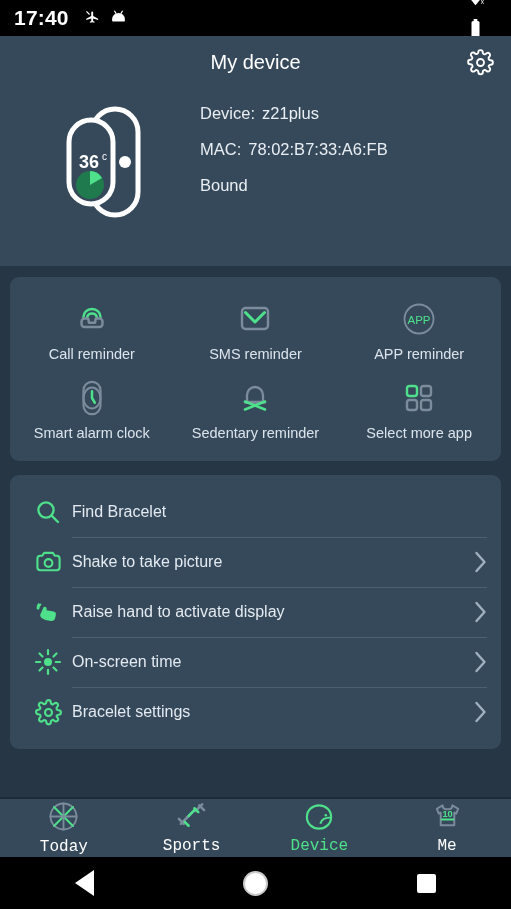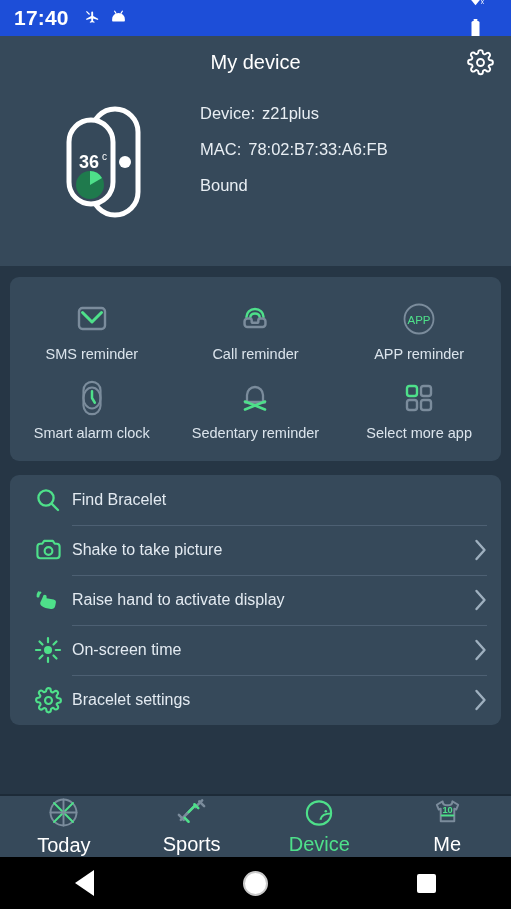--- a/index.html
+++ b/index.html
@@ -14,7 +14,7 @@
   
   .statusbar {
     height: 36px; flex: 0 0 36px;
-    background: #1d4ed8;
+    background: #000000;
     display: flex; align-items: center;
     padding: 0 14px;
     color: #ffffff;

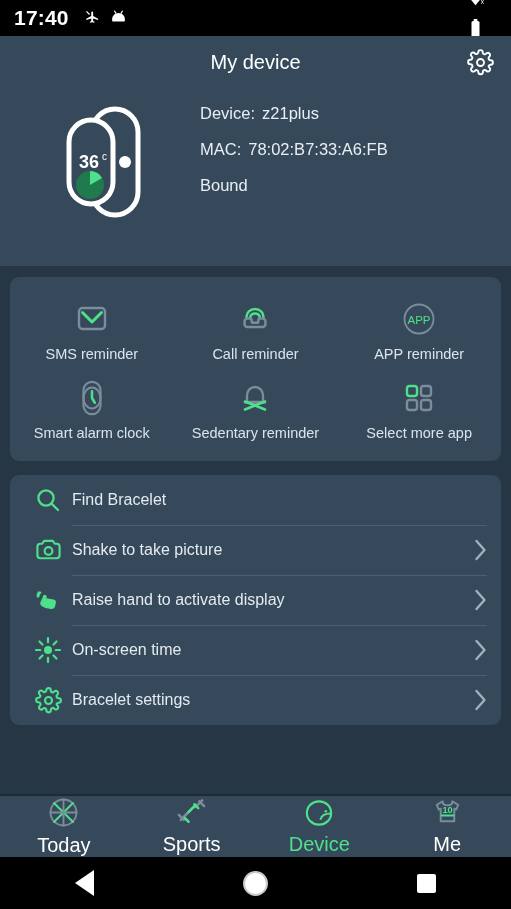--- a/index.html
+++ b/index.html
@@ -192,16 +192,6 @@
 
         <div class="grid-cell">
           <span class="grid-icon">
-            <svg width="34" height="30" viewBox="0 0 34 30" fill="none">
-              <rect x="4" y="4" width="26" height="21" rx="3.5" stroke="#7b8c9c" stroke-width="2.4"></rect>
-              <path d="M7.5 8.5L17 18l9.5-9.5" stroke="#4ee08a" stroke-width="3" stroke-linecap="round" stroke-linejoin="round"></path>
-            </svg>
-          </span>
-          <span class="grid-label">SMS reminder</span>
-        </div>
-
-        <div class="grid-cell">
-          <span class="grid-icon">
             <svg width="38" height="34" viewBox="0 0 40 34" fill="none" stroke-width="2.6" stroke-linecap="round">
               <path d="M11 15c0-5 3.8-8.5 9-8.5s9 3.5 9 8.5" stroke="#4ee08a"></path>
               <path d="M15 15.5c0-2.6 2.2-4.4 5-4.4s5 1.8 5 4.4" stroke="#4ee08a"></path>
@@ -209,6 +199,16 @@
             </svg>
           </span>
           <span class="grid-label">Call reminder</span>
+        </div>
+
+        <div class="grid-cell">
+          <span class="grid-icon">
+            <svg width="34" height="30" viewBox="0 0 34 30" fill="none">
+              <rect x="4" y="4" width="26" height="21" rx="3.5" stroke="#7b8c9c" stroke-width="2.4"></rect>
+              <path d="M7.5 8.5L17 18l9.5-9.5" stroke="#4ee08a" stroke-width="3" stroke-linecap="round" stroke-linejoin="round"></path>
+            </svg>
+          </span>
+          <span class="grid-label">SMS reminder</span>
         </div>
 
         <div class="grid-cell">

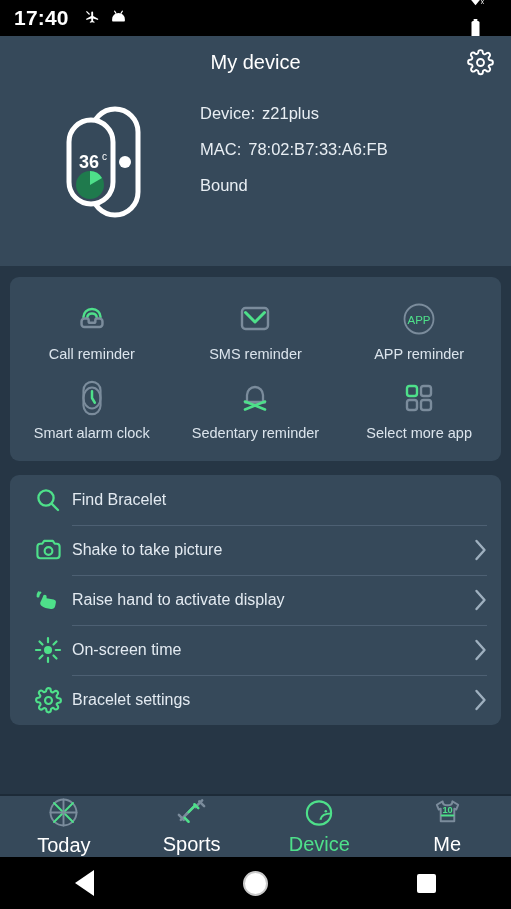--- a/index.html
+++ b/index.html
@@ -71,7 +71,7 @@
   .grid-icon { height: 44px; display: flex; align-items: center; justify-content: center; }
   .grid-label { color: #dbe4ec; font-size: 14.5px; margin-top: 5px; }
 
-  .card-list { margin-top: 14px; padding: 0 14px; }
+  .card-list { margin-top: 14px; padding: 12px 14px; }
   .list-row {
     display: flex; align-items: center; height: 50px; cursor: pointer; position: relative;
   }

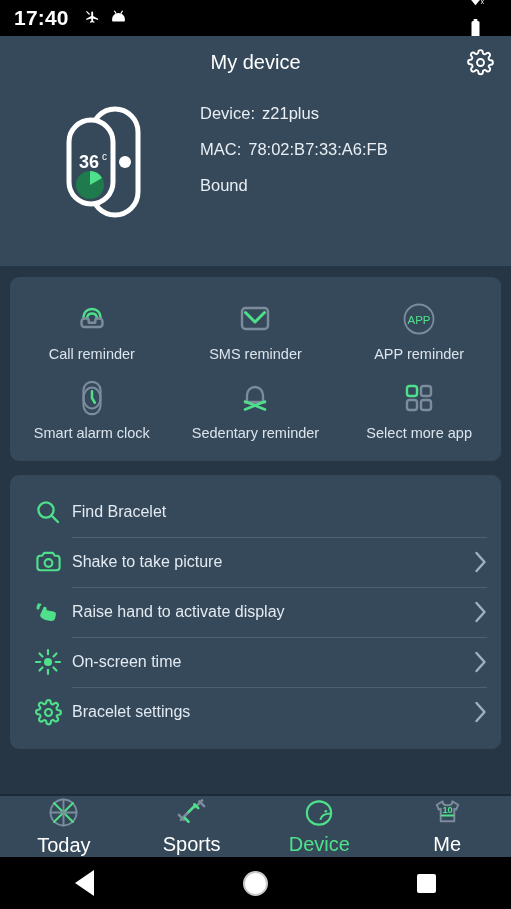--- a/index.html
+++ b/index.html
@@ -92,7 +92,7 @@
     flex: 1; display: flex; flex-direction: column; align-items: center; justify-content: center;
     gap: 1px; cursor: pointer;
   }
-  .nav-label { font-size: 20px; color: #ffffff; }
+  .nav-label { font-size: 16px; color: #ffffff; font-family: Liberation Mono, monospace; }
   .nav-item.active .nav-label { color: #4ee08a; }
 
   

